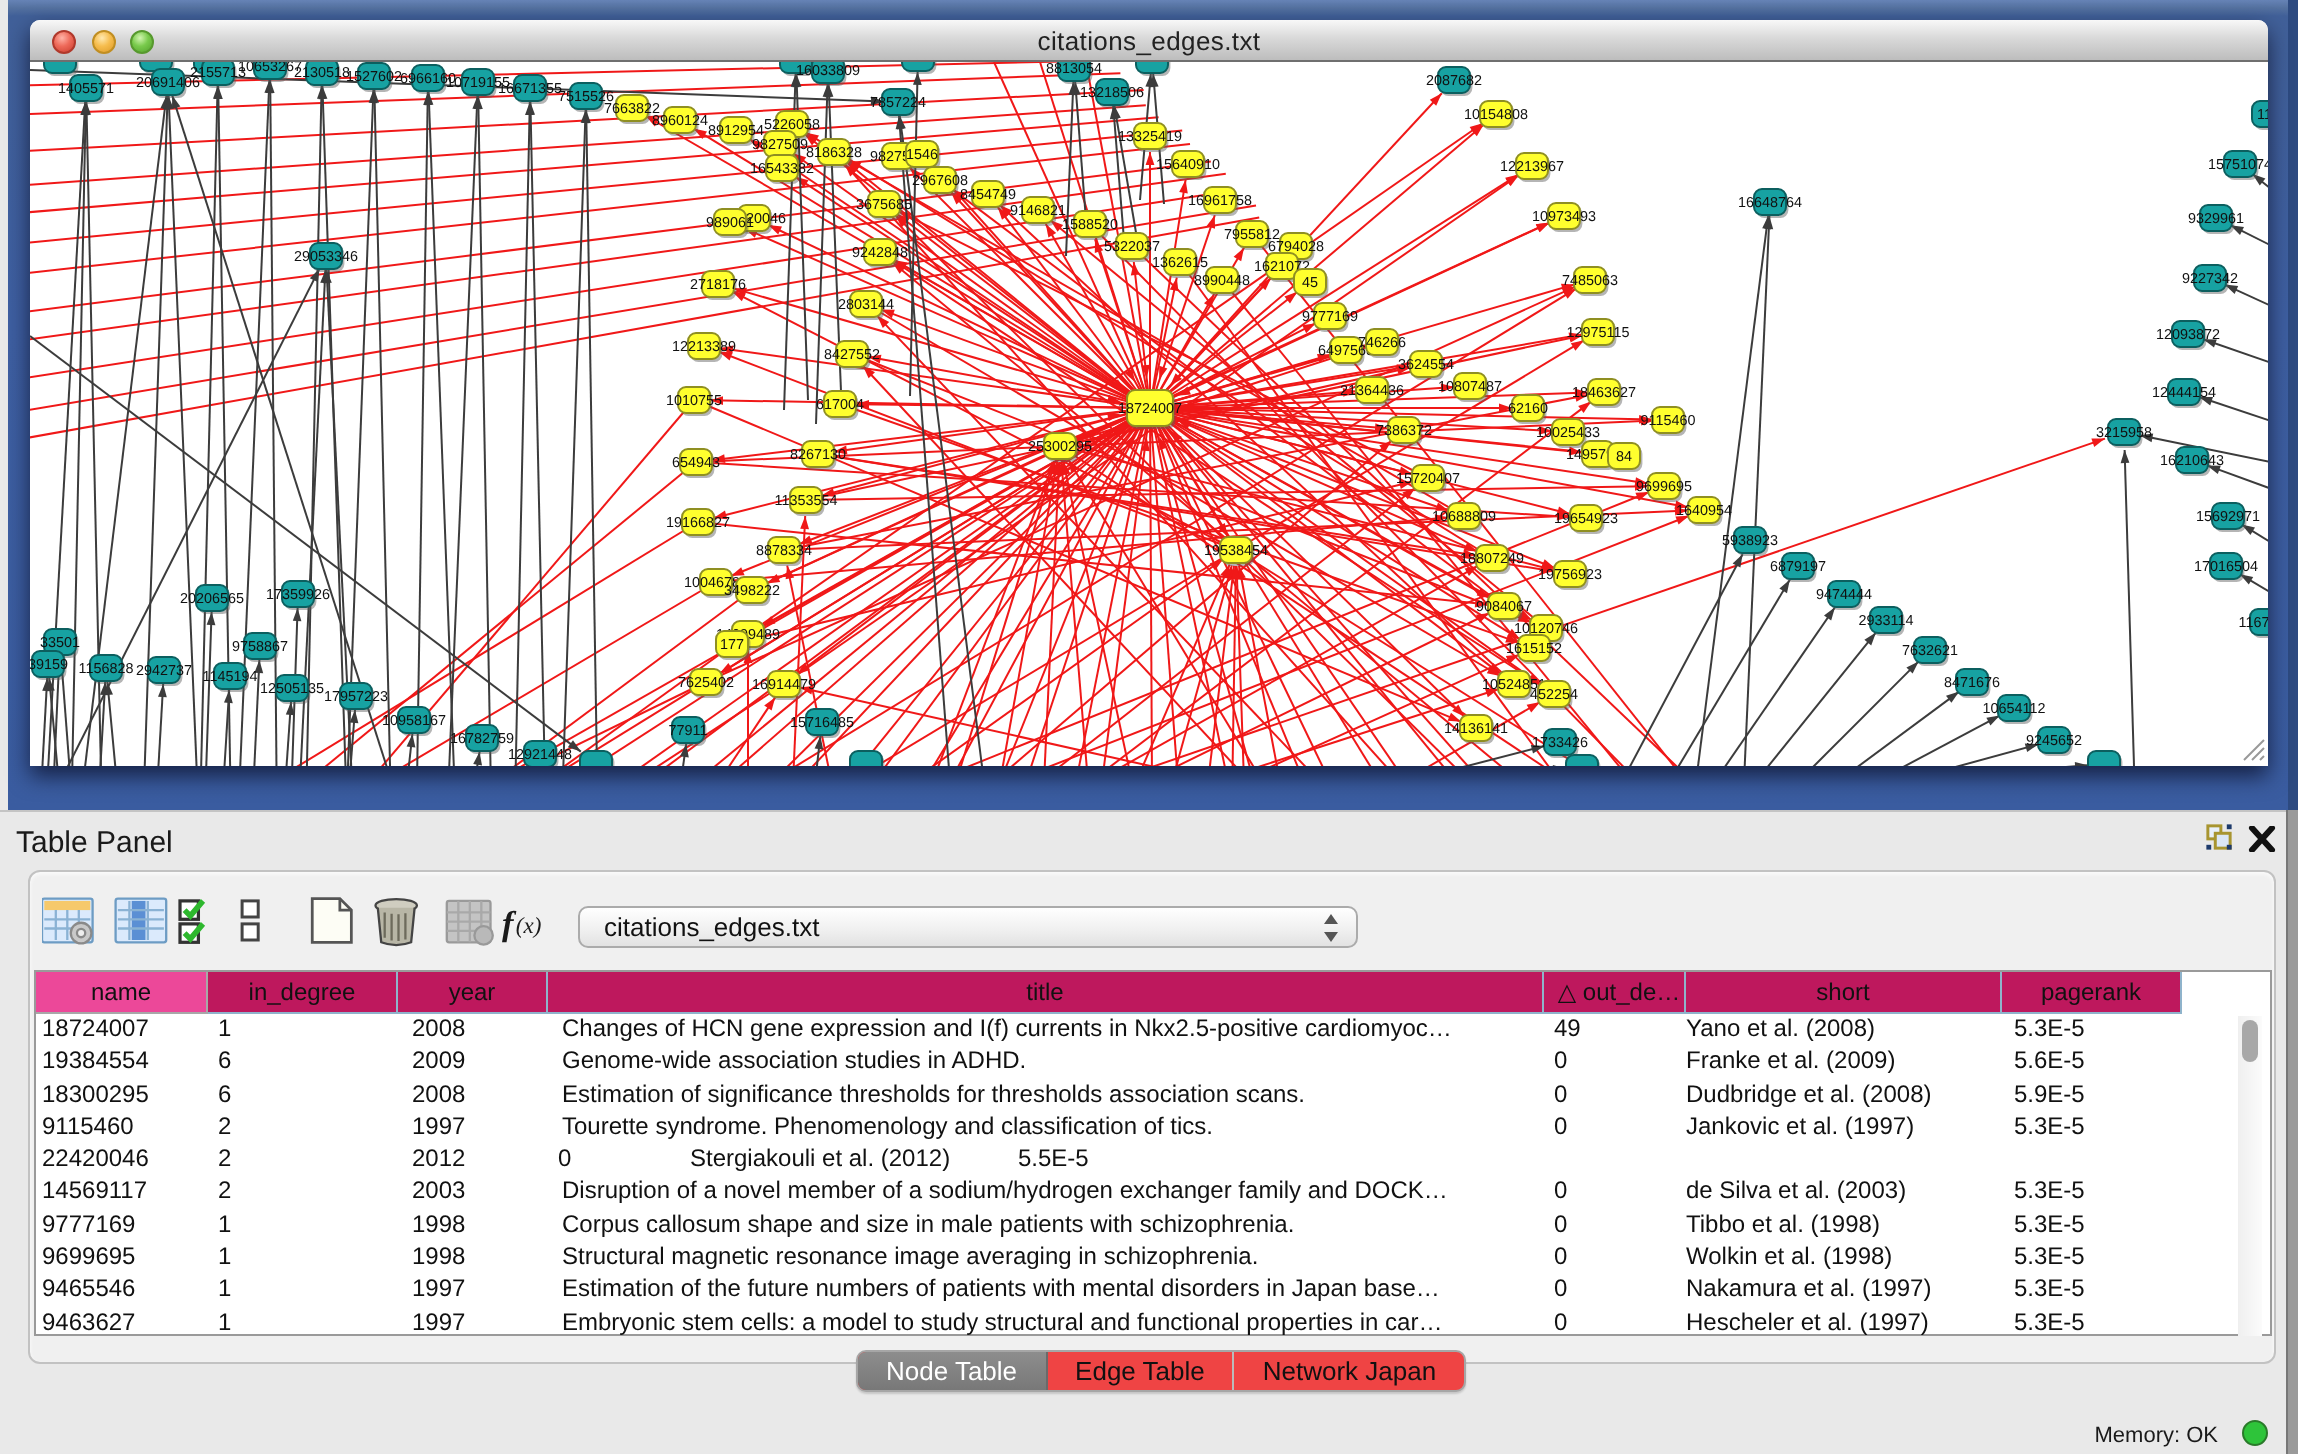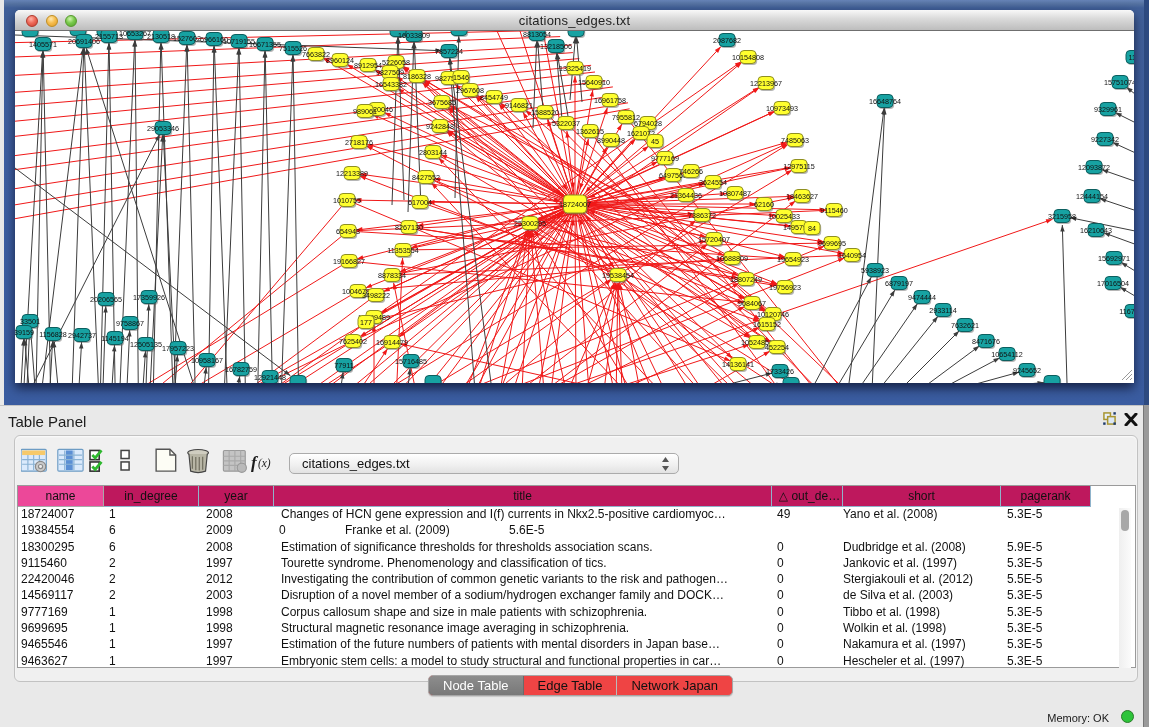--- a/index.html
+++ b/index.html
@@ -1090,6 +1090,7 @@
             <div class="c c0">19384554</div>
             <div class="c c1">6</div>
             <div class="c c2">2009</div>
+            <div class="c c3">Genome-wide association studies in ADHD.</div>
             <div class="c c4">0</div>
             <div class="c c5">Franke et al. (2009)</div>
             <div class="c c6">5.6E-5</div>

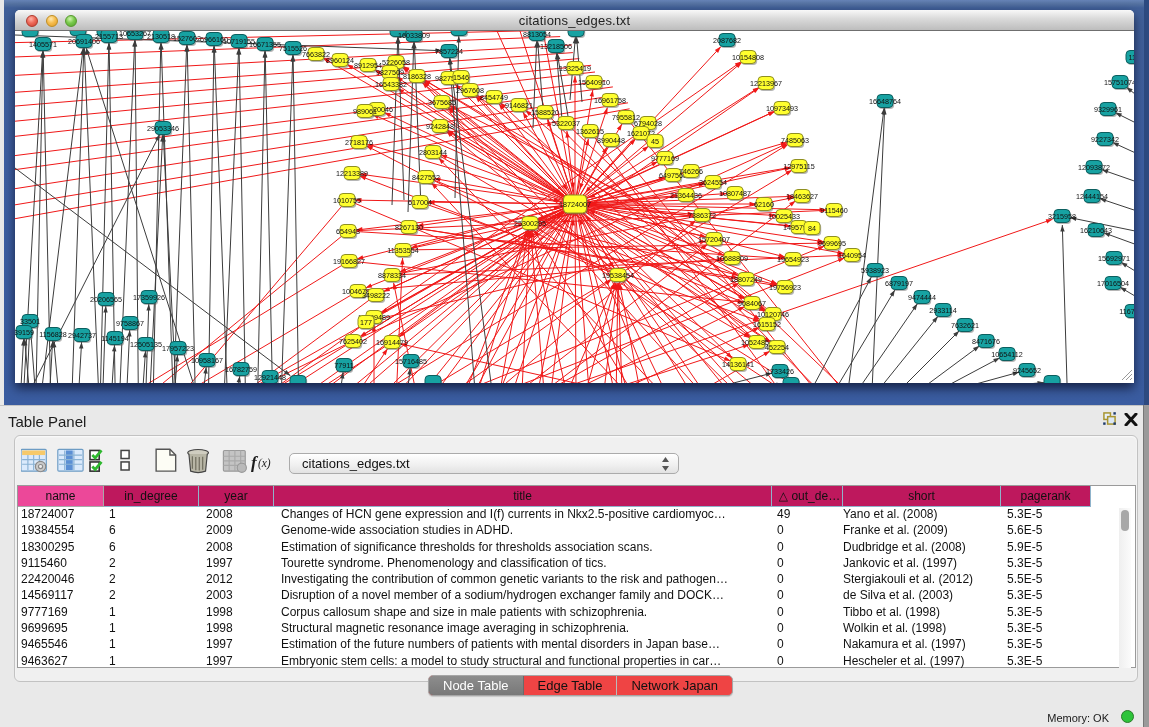--- a/index.html
+++ b/index.html
@@ -1117,7 +1117,6 @@
             <div class="c c0">22420046</div>
             <div class="c c1">2</div>
             <div class="c c2">2012</div>
-            <div class="c c3">Investigating the contribution of common genetic variants to the risk and pathogen…</div>
             <div class="c c4">0</div>
             <div class="c c5">Stergiakouli et al. (2012)</div>
             <div class="c c6">5.5E-5</div>

